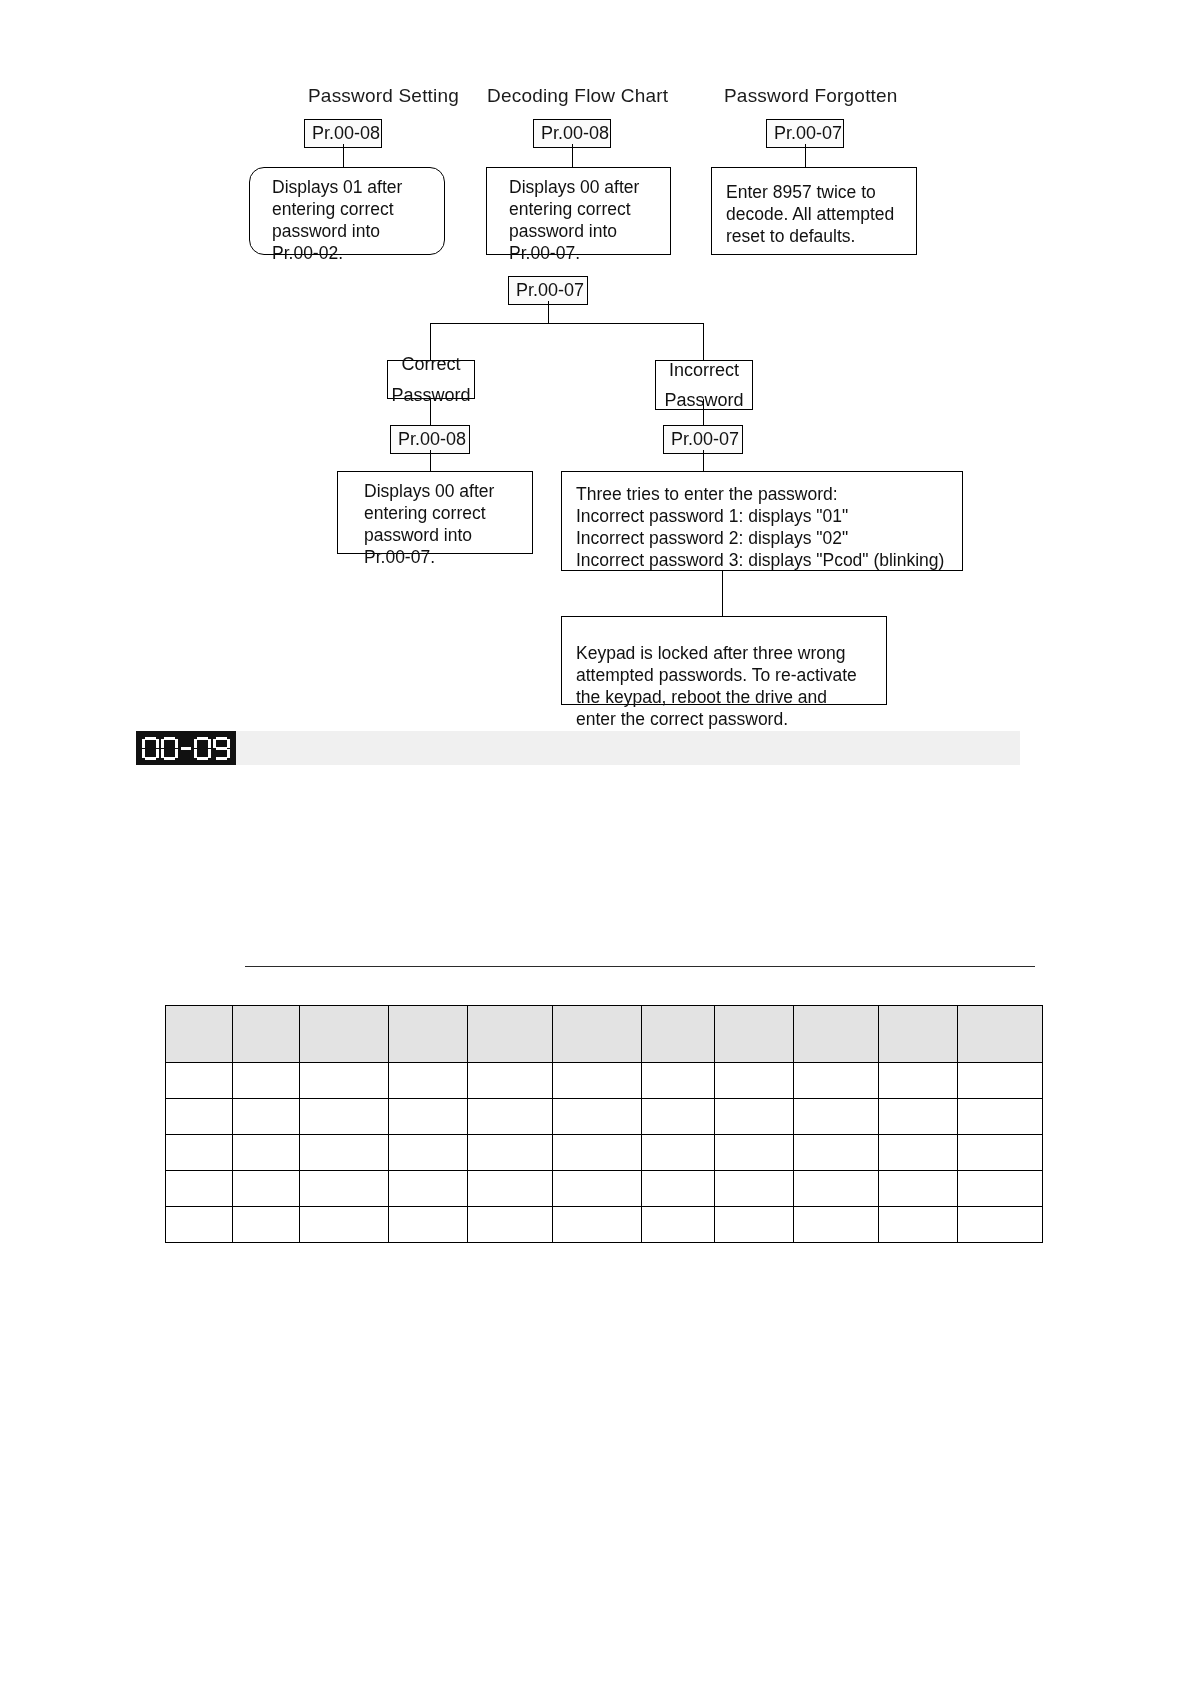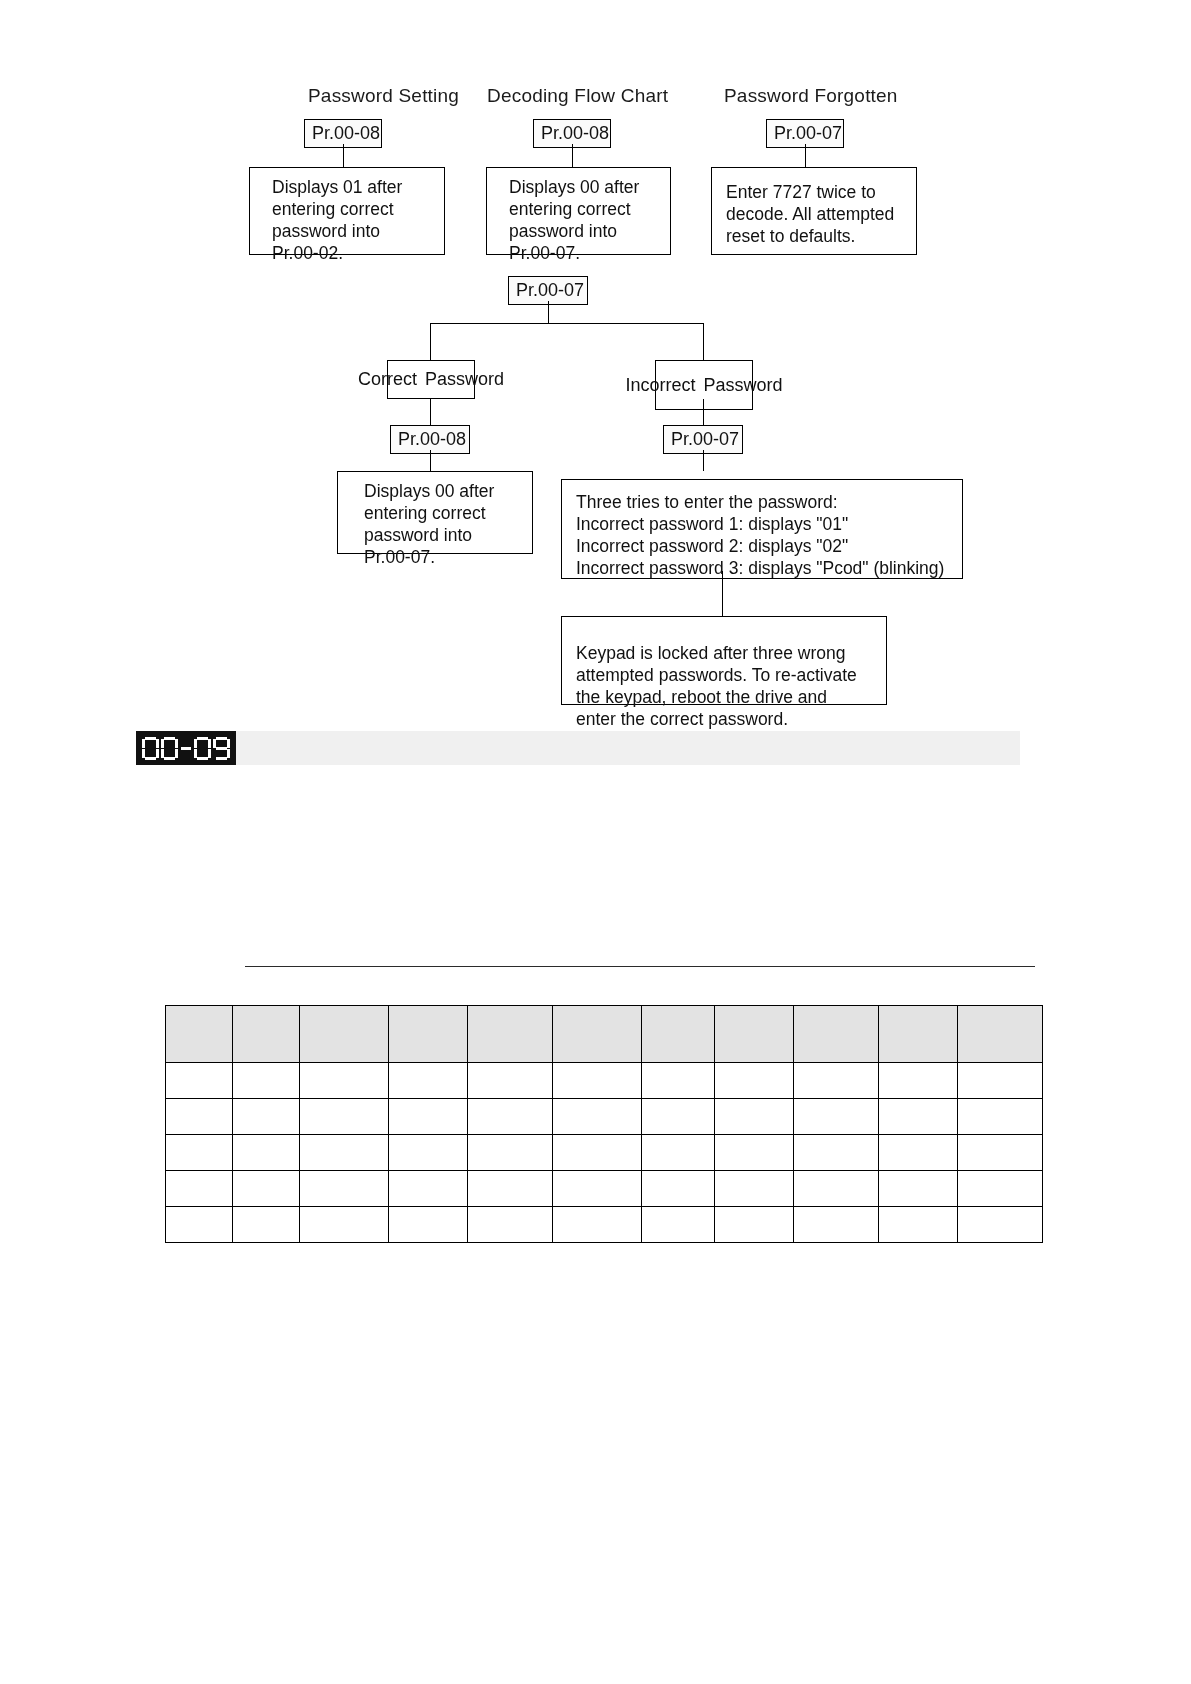--- a/index.html
+++ b/index.html
@@ -207,7 +207,7 @@
     <div class="line-v" style="left:572px; top:144px; height:23px;"></div>
     <div class="line-v" style="left:805px; top:144px; height:23px;"></div>
 
-    <div class="note-box" style="left:249px; top:167px; width:196px; height:88px;">
+    <div class="note-box" style="left:249px; top:167px; width:196px; height:88px;border-radius:15px;">
       <div>Displays 01 after</div>
       <div>entering correct</div>
       <div>password into</div>

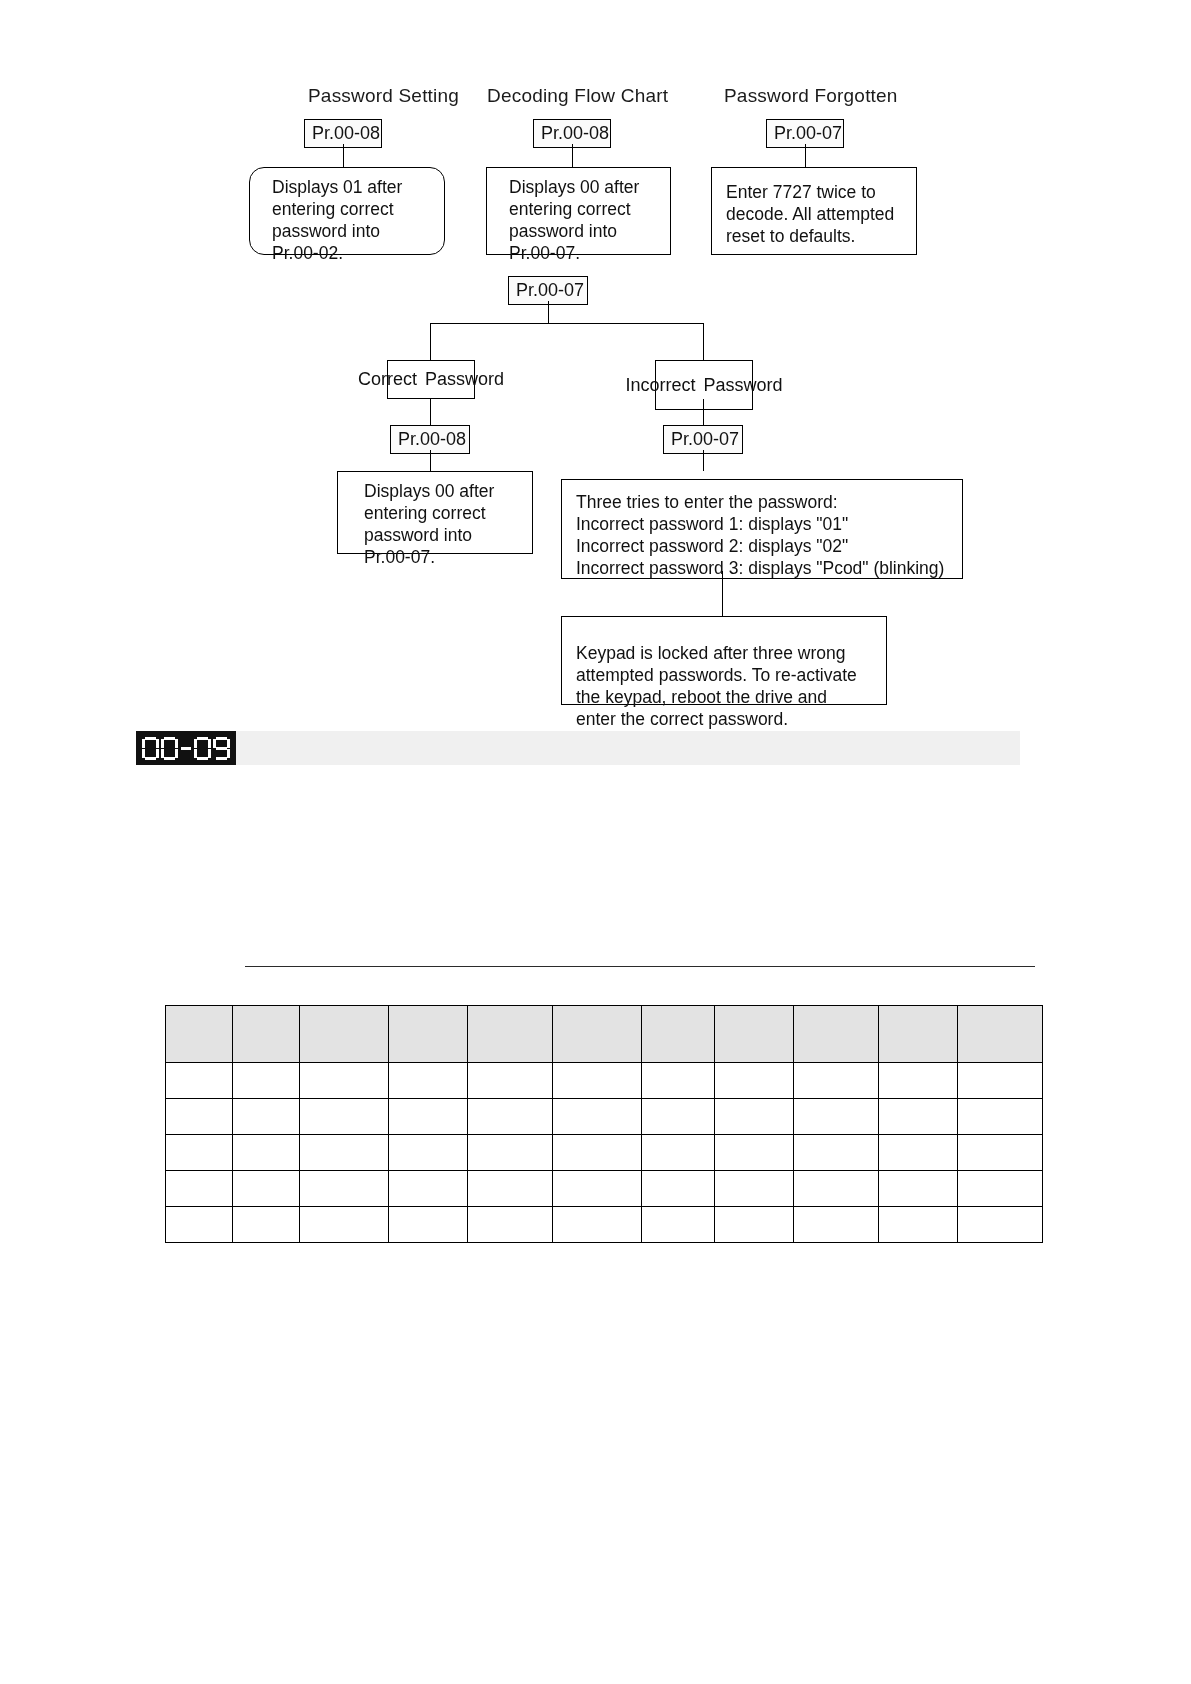--- a/index.html
+++ b/index.html
@@ -222,7 +222,7 @@
     </div>
 
     <div class="note-box pad-left-sm" style="left:711px; top:167px; width:206px; height:88px; padding-top:14px;">
-      <div>Enter 7727 twice to</div>
+      <div>Enter 8957 twice to</div>
       <div>decode. All attempted</div>
       <div>reset to defaults.</div>
     </div>

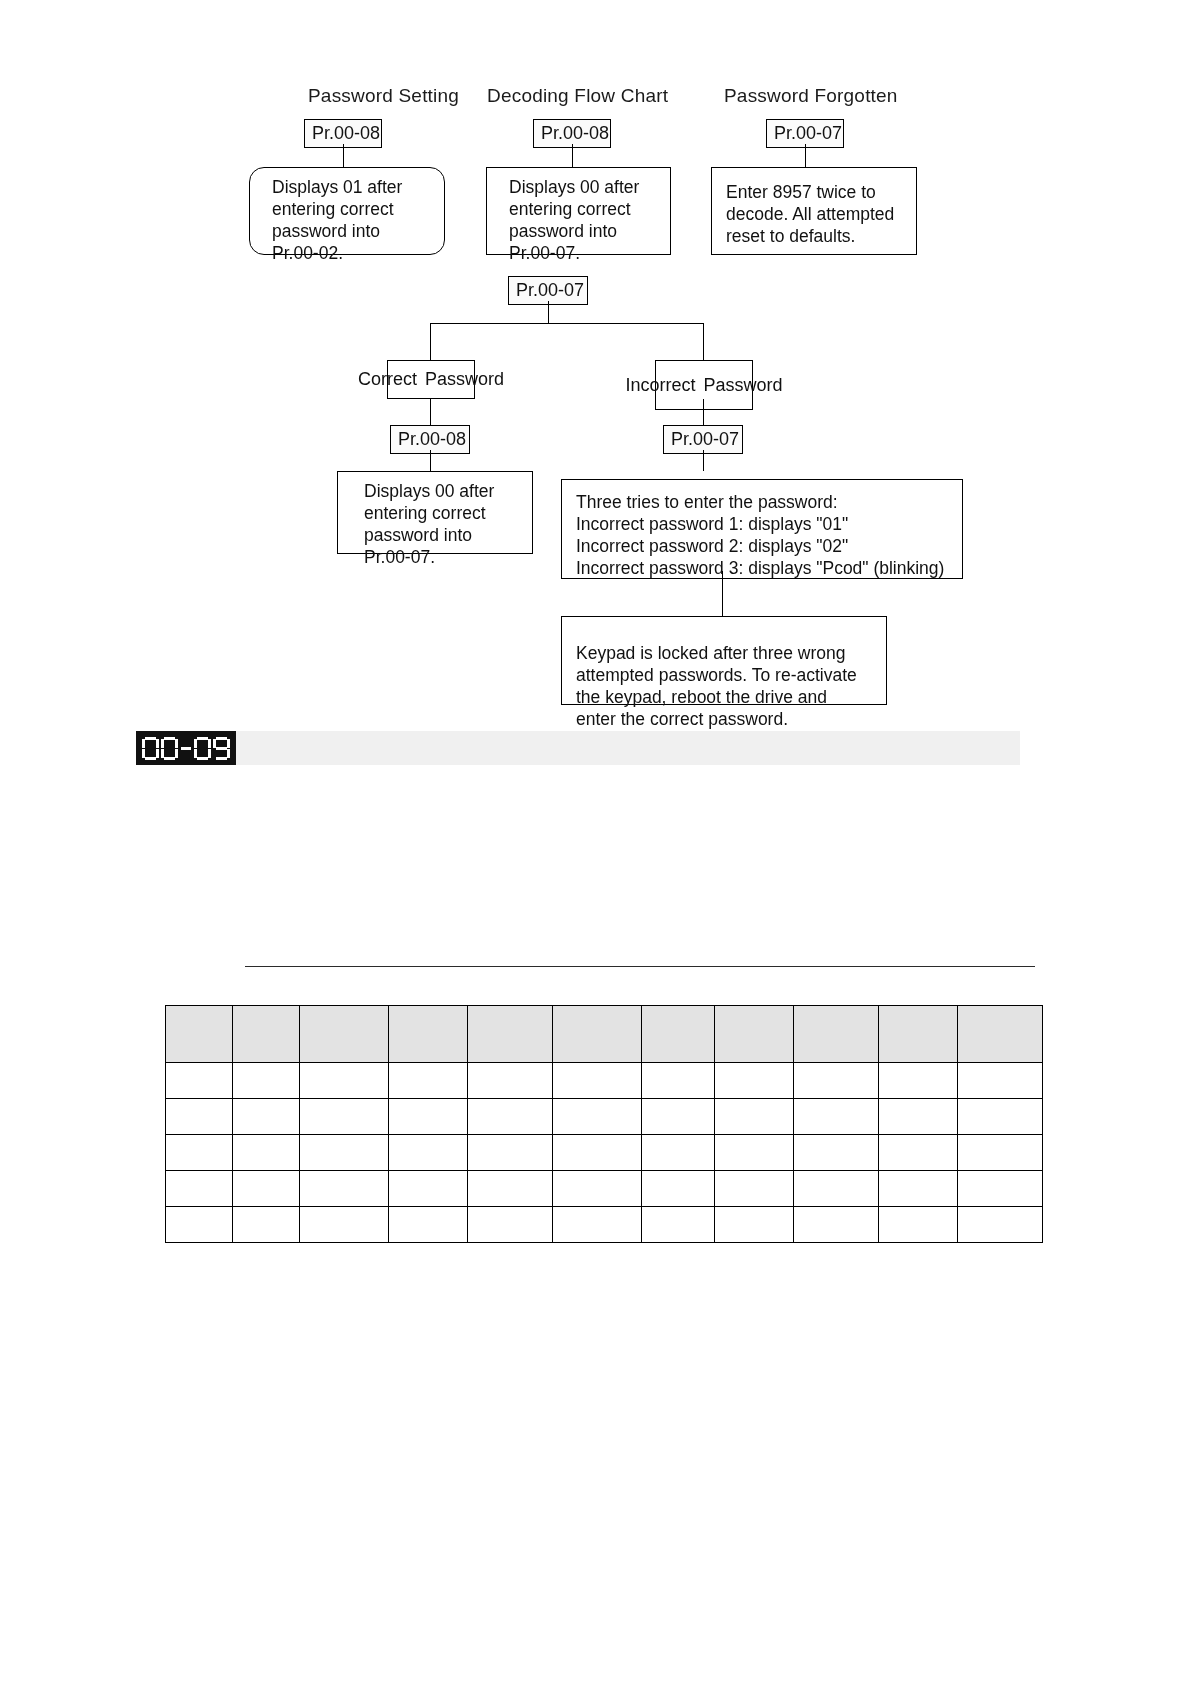--- a/index.html
+++ b/index.html
@@ -72,7 +72,7 @@
     line-height: 1.25;
     text-align: center;
     display: flex;
-    flex-direction: row;
+    flex-direction: column;
     align-items: center;
     justify-content: center;
     color: #111;

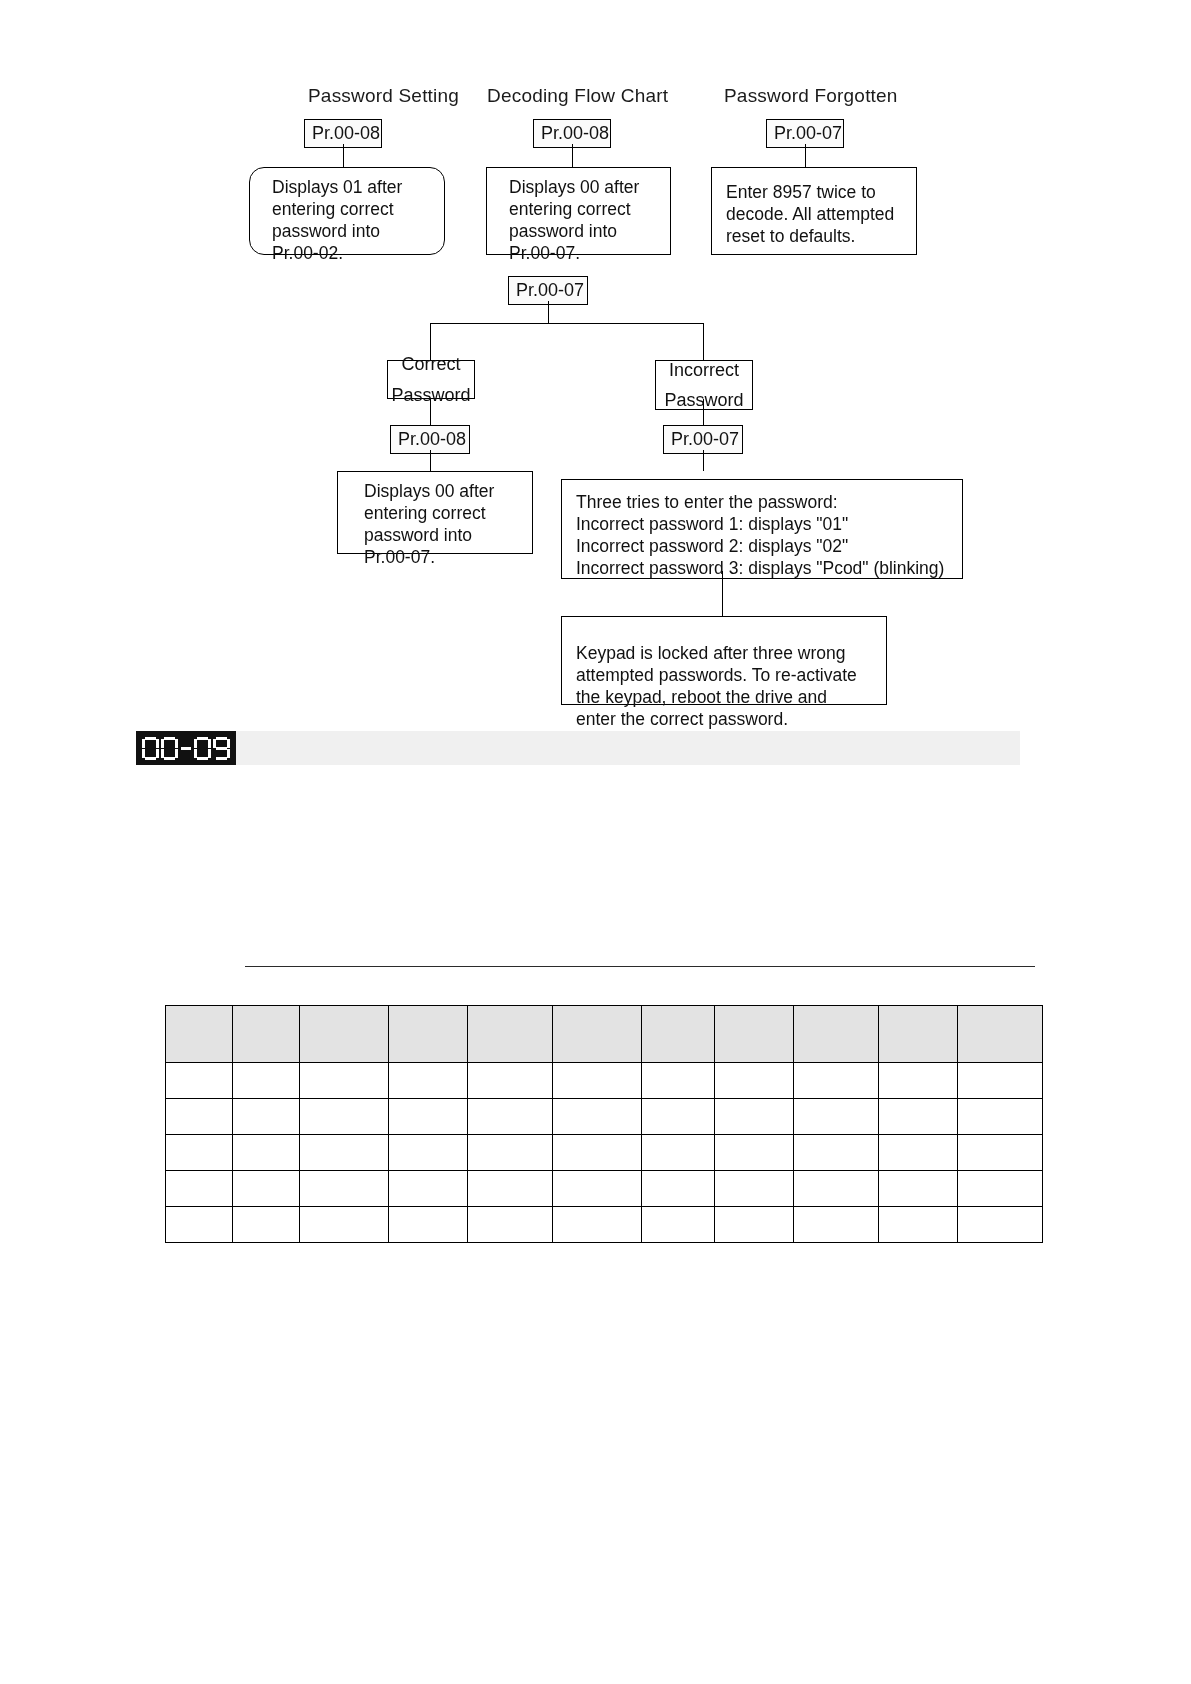--- a/index.html
+++ b/index.html
@@ -259,7 +259,7 @@
       <div>Pr.00-07.</div>
     </div>
 
-    <div class="note-box pad-left-sm" style="left:561px; top:471px; width:402px; height:100px; padding-top:12px;margin-top:8px;">
+    <div class="note-box pad-left-sm" style="left:561px; top:471px; width:402px; height:100px; padding-top:12px;">
       <div>Three tries to enter the password:</div>
       <div>Incorrect password 1: displays "01"</div>
       <div>Incorrect password 2: displays "02"</div>

